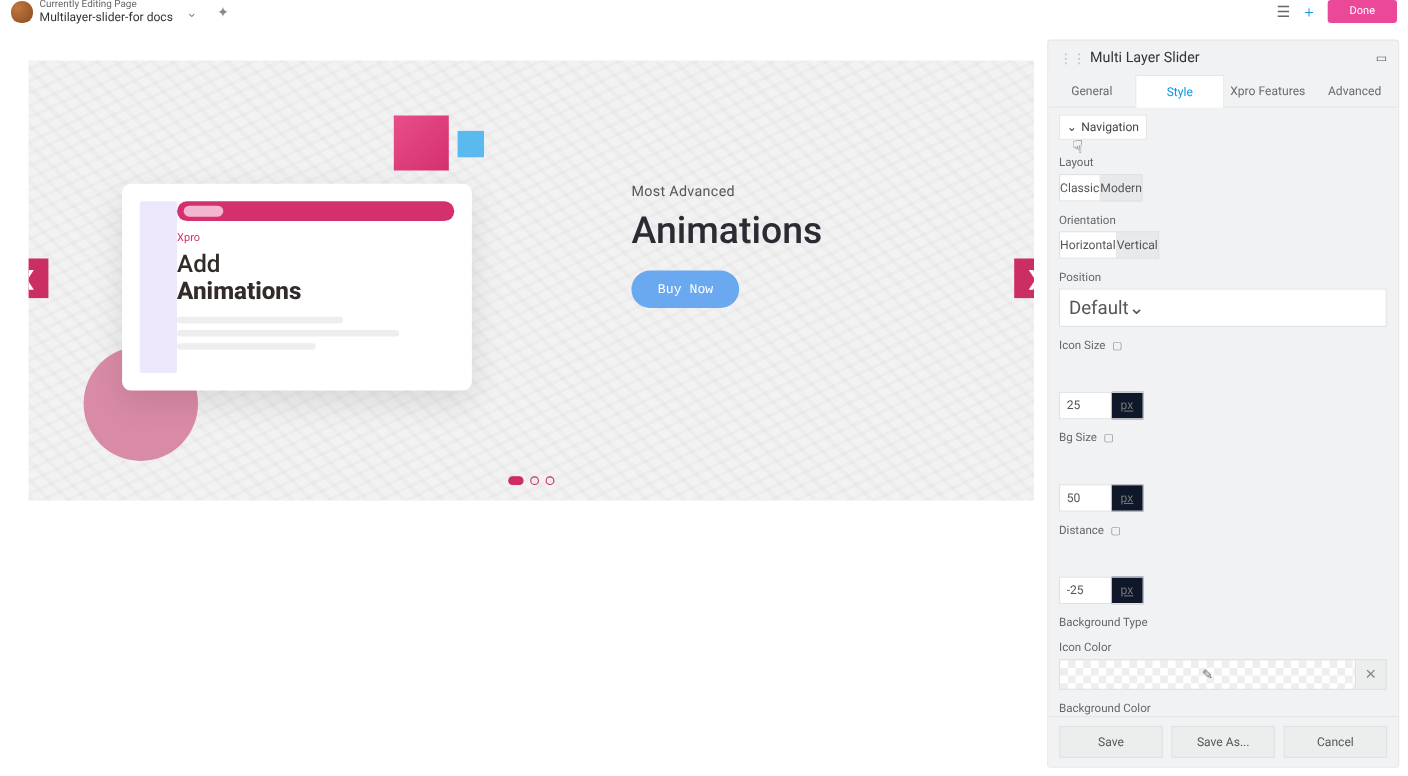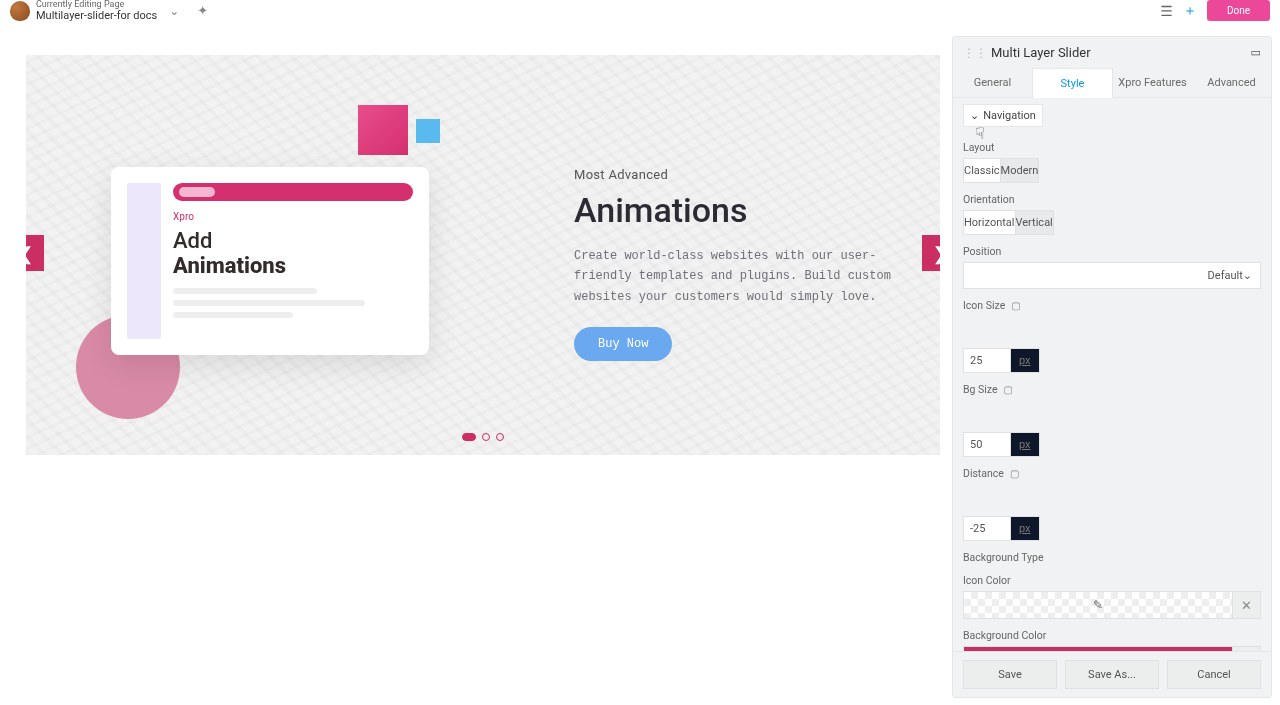--- a/index.html
+++ b/index.html
@@ -31,7 +31,7 @@
   .shape-sq-pink { position: absolute; left: 332px; top: 50px; width: 50px; height: 50px; background: linear-gradient(135deg,#e84e8a,#d4306e); }
   .shape-sq-blue { position: absolute; left: 390px; top: 64px; width: 24px; height: 24px; background: #5ab9ef; }
   .shape-circle { position: absolute; left: 50px; top: 260px; width: 104px; height: 104px; border-radius: 50%; background: #d98aa6; }
-  .card { position: absolute; left: 85px; top: 112px; width: 318px; height: 188px; background: #fff; border-radius: 8px; box-shadow: 0 10px 30px rgba(0,0,0,0.1); padding: 16px; display: flex; gap: 12px; }
+  .card { position: absolute; left: 85px; top: 112px; width: 318px; height: 188px; background: #fff; border-radius: 8px; box-shadow: 0 10px 30px rgba(0,0,0,0.1); padding: 16px; display: flex; }
   .card-side { width: 34px; height: 100%; background: #ede7fb; border-radius: 2px; }
   .card-body { flex: 1; }
   .card-bar { width: 100%; height: 18px; background: #d4306e; border-radius: 9px; position: relative; margin-bottom: 10px; }

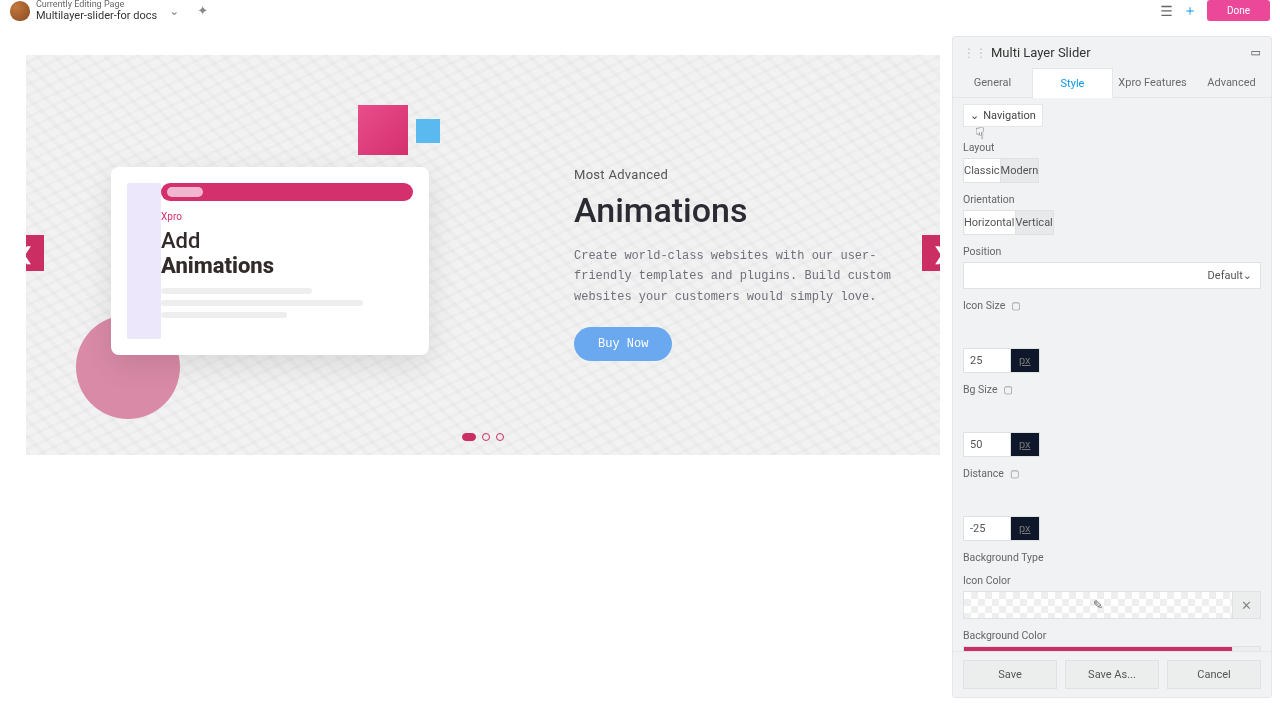--- a/index.html
+++ b/index.html
@@ -133,7 +133,6 @@
   <div class="hero">
     <div class="hero-eyebrow">Most Advanced</div>
     <div class="hero-title">Animations</div>
-    <div class="hero-desc">Create world-class websites with our user-friendly templates and plugins. Build custom websites your customers would simply love.</div>
     <button class="hero-btn">Buy Now</button>
   </div>
 

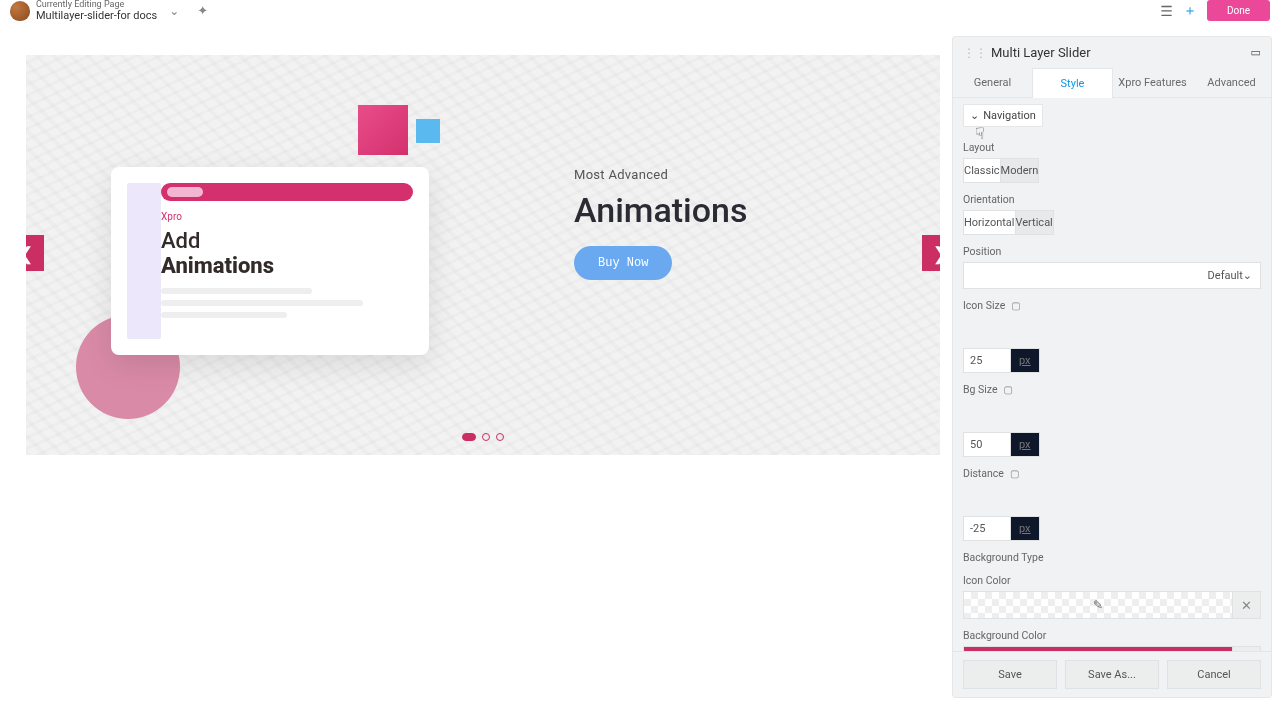--- a/index.html
+++ b/index.html
@@ -68,7 +68,7 @@
   .bg-btn { background:#fff; border:1px solid #e0e1e3; padding:5px 0; font-size:11px; color:#555; cursor:pointer; }
   .bg-btn + .bg-btn { border-left:none; }
   .bg-btn.sel { background:#e8e9eb; }
-  .select { width:100%; background:#fff; border:1px solid #e0e1e3; padding:6px 8px; font-size:11px; color:#555; display:flex; justify-content:flex-end; align-items:center; cursor:pointer; }
+  .select { width:100%; background:#fff; border:1px solid #e0e1e3; padding:6px 8px; font-size:17px; color:#555; display:flex; justify-content:flex-start; align-items:center; cursor:pointer; }
   .num-row { display:flex; gap:0;margin-top:36px; }
   .num-input { width:48px; background:#fff; border:1px solid #e0e1e3; padding:5px 6px; font-size:11px; color:#555; }
   .unit { background:#0f172a; border:1px solid #e0e1e3; border-left:none; padding:5px 8px; font-size:11px; color:#777;text-decoration:underline; }

